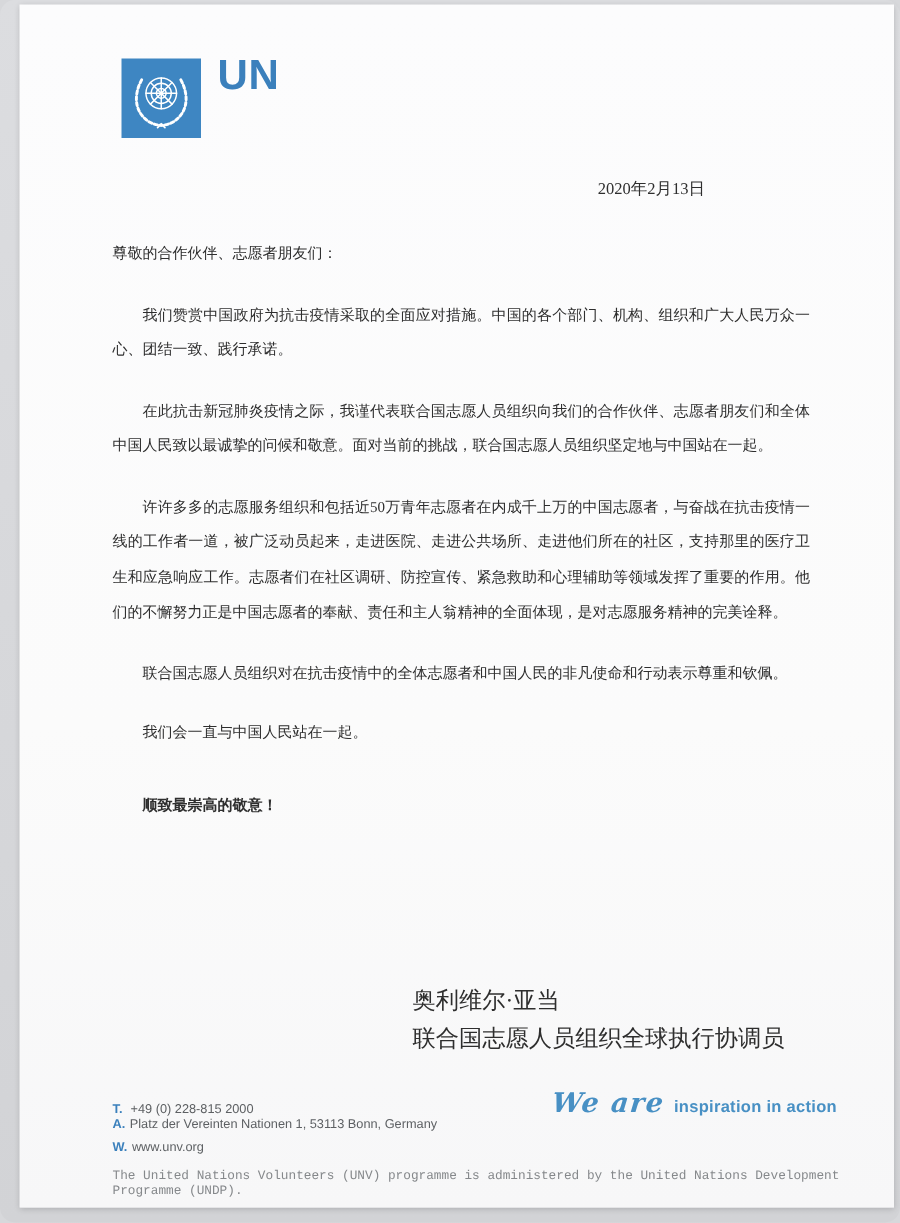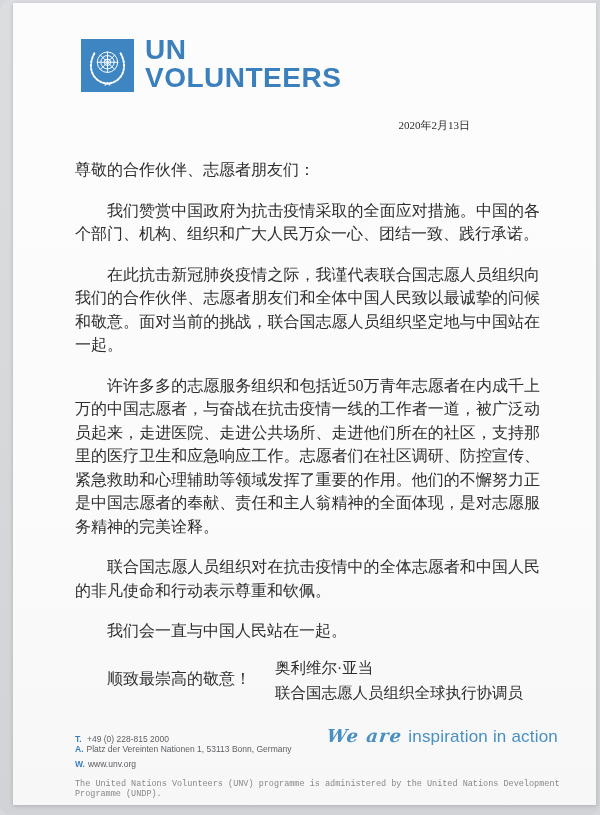--- a/index.html
+++ b/index.html
@@ -117,7 +117,6 @@
       </div>
       <div class="logo-text">
         <div>UN</div>
-        <div>VOLUNTEERS</div>
       </div>
     </div>
 

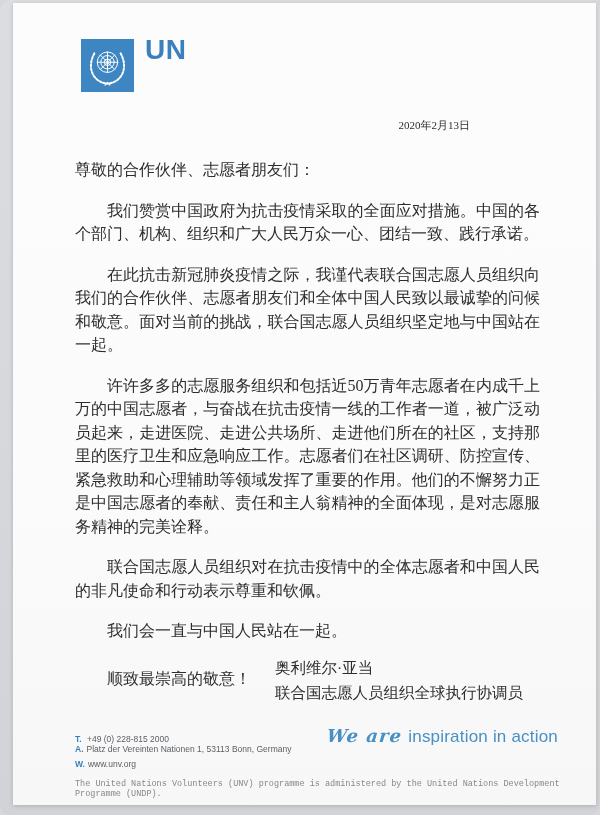--- a/index.html
+++ b/index.html
@@ -45,7 +45,7 @@
   
   .letter-body {
     position: absolute; left: 62px; right: 56px; top: 155px;
-    font-size: 16px; line-height: 23.5px; color: #2e2e2e;
+    font-size: 10px; line-height: 23.5px; color: #2e2e2e;
     text-align: justify;
   }
   .letter-body .salutation { margin-bottom: 17px; text-align: left; }

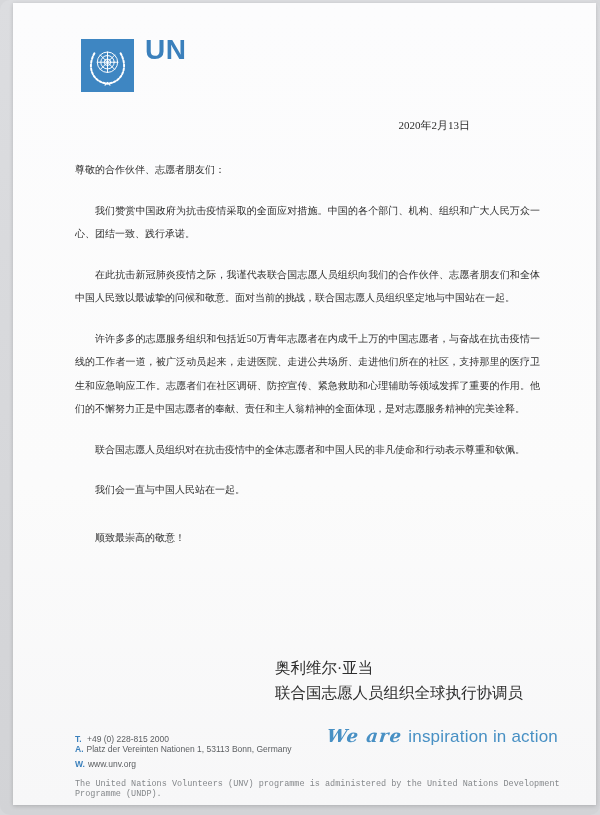--- a/index.html
+++ b/index.html
@@ -50,7 +50,7 @@
   }
   .letter-body .salutation { margin-bottom: 17px; text-align: left; }
   .letter-body p.para { text-indent: 2em; margin-bottom: 17px; }
-  .letter-body p.para.standalone { margin-bottom: 24px; }
+  .letter-body p.para.standalone { margin-bottom: 24px; font-family: Liberation Mono, monospace; }
   .letter-body p.para:last-child { margin-bottom: 12px; }
 
   

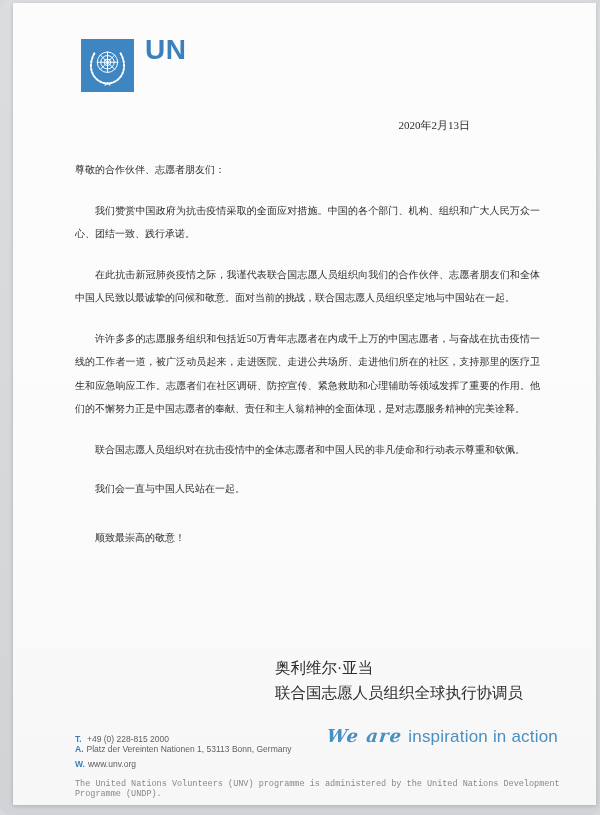--- a/index.html
+++ b/index.html
@@ -51,7 +51,7 @@
   .letter-body .salutation { margin-bottom: 17px; text-align: left; }
   .letter-body p.para { text-indent: 2em; margin-bottom: 17px; }
   .letter-body p.para.standalone { margin-bottom: 24px; font-family: Liberation Mono, monospace; }
-  .letter-body p.para:last-child { margin-bottom: 12px; }
+  .letter-body p.para:last-child { margin-bottom: 12px; font-weight: bold; }
 
   
   .signature {

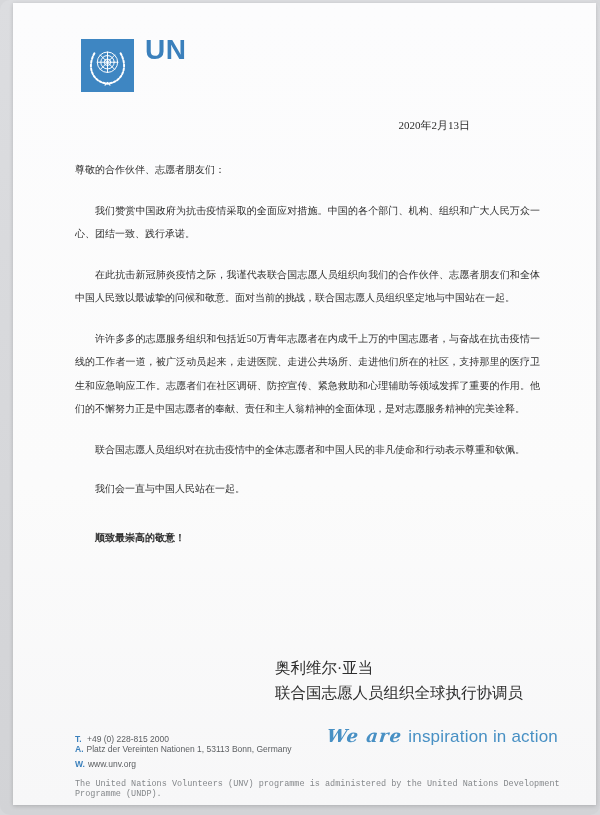--- a/index.html
+++ b/index.html
@@ -79,7 +79,7 @@
     transform: skewX(-6deg); display: inline-block; margin-right: 6px;
     letter-spacing: 1px;
   }
-  .tagline .rest { font-weight: normal; font-size: 17px; letter-spacing: .2px; }
+  .tagline .rest { font-weight: bold; font-size: 11px; letter-spacing: .2px; }
   .disclaimer {
     position: absolute; left: 62px; top: 776px;
     font-family: Liberation Mono, monospace;

